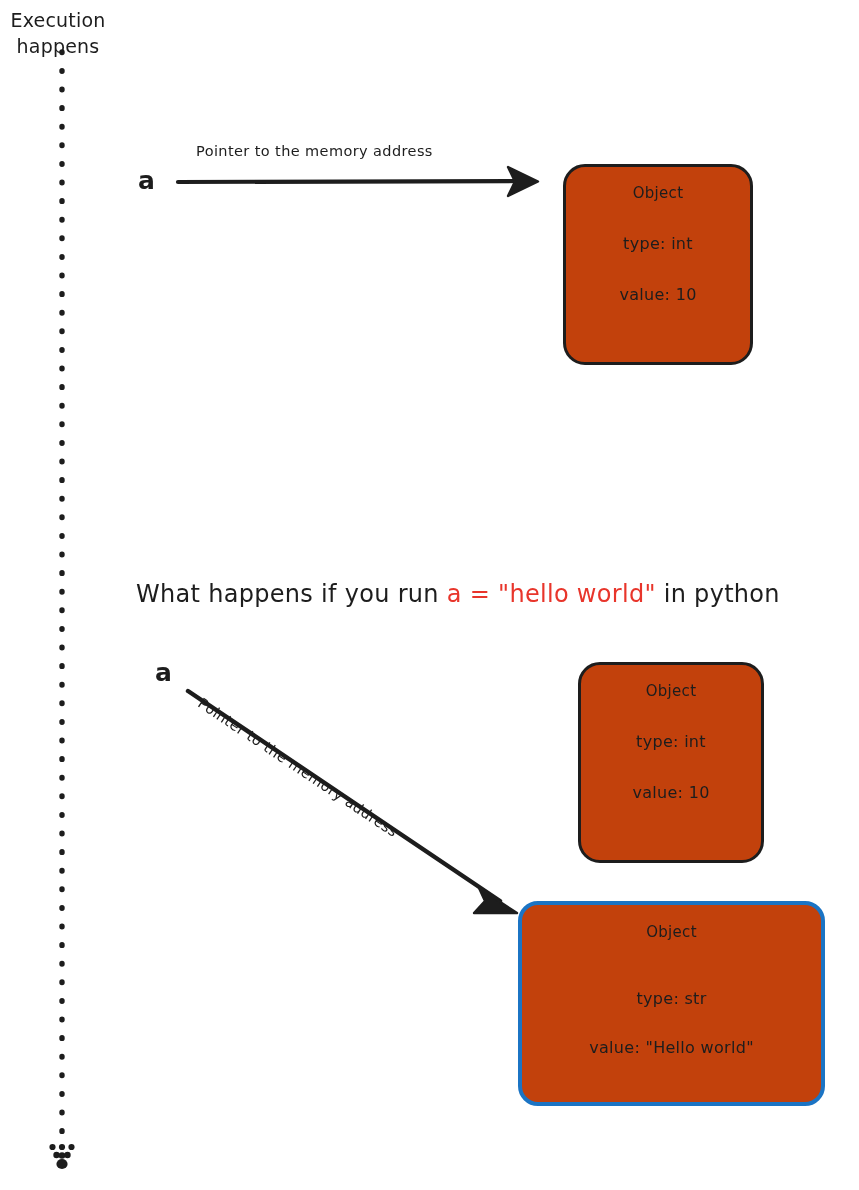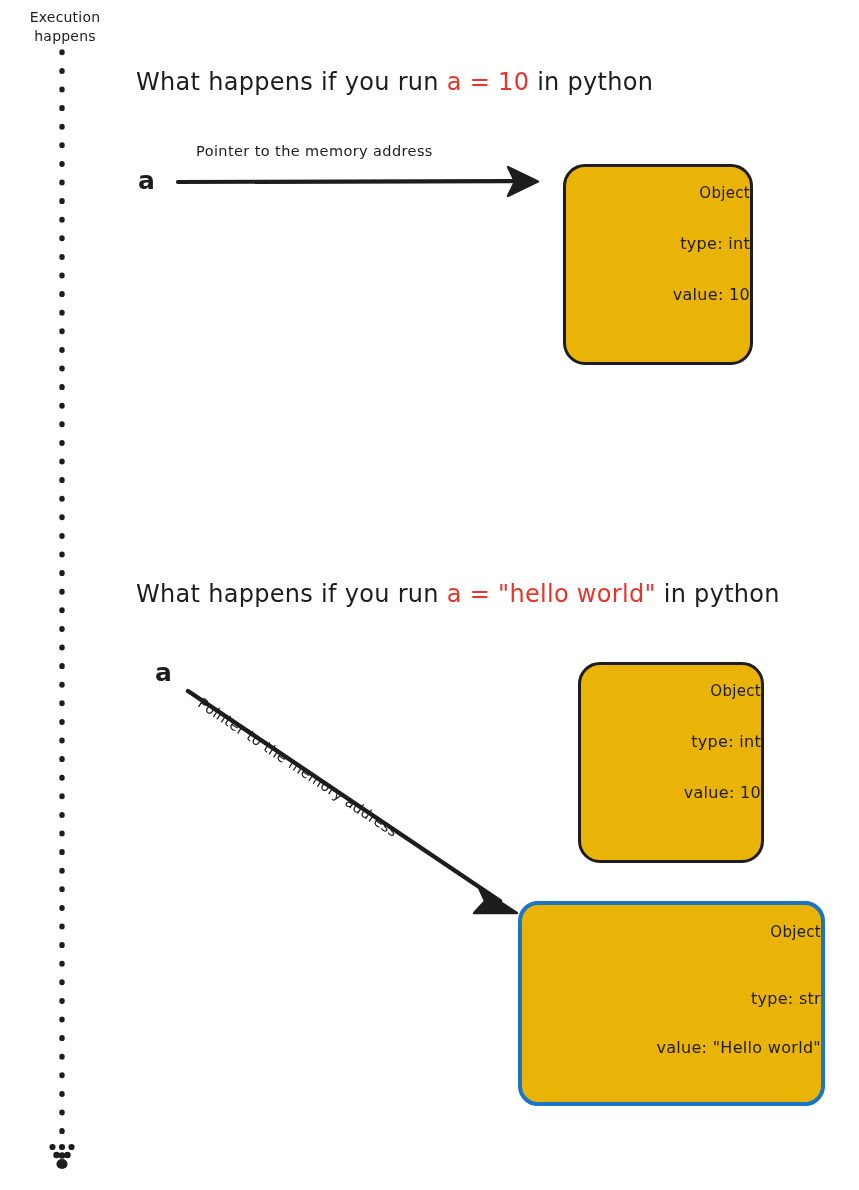--- a/index.html
+++ b/index.html
@@ -42,12 +42,12 @@
 
   
   .timeline-caption {
-    left: 7px;
+    left: 0;
     top: 8px;
     width: 116px;
     text-align: center;
     white-space: normal;
-    font-size: 14px;
+    font-size: 19px;
     letter-spacing: 0.2px;
     line-height: 1.35;
   }

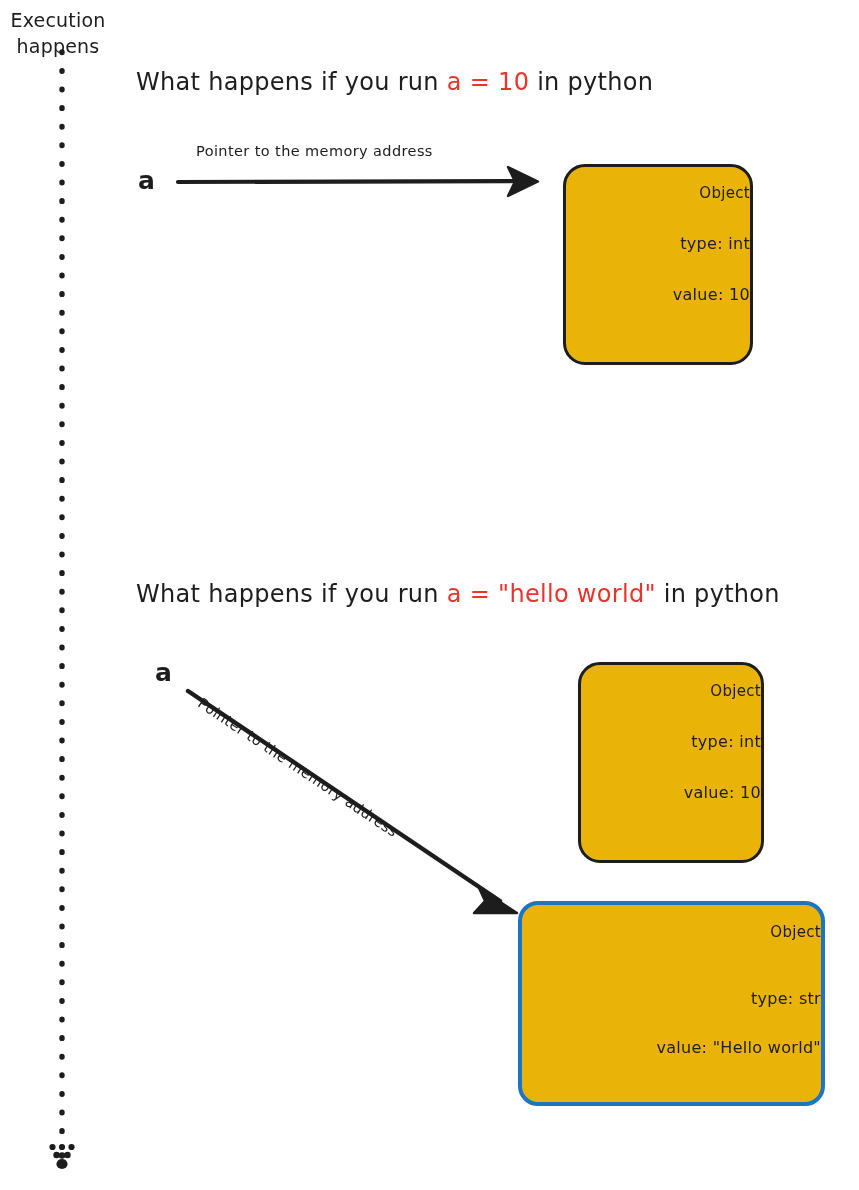--- a/index.html
+++ b/index.html
@@ -182,11 +182,6 @@
     <div>happens</div>
   </div>
 
-  <div class="abs heading" id="heading-1">
-    <span>What happens if you run</span>
-    <span class="code">a = 10</span>
-    <span>in python</span>
-  </div>
 
   <div class="abs var-label" id="var-label-1">a</div>
 

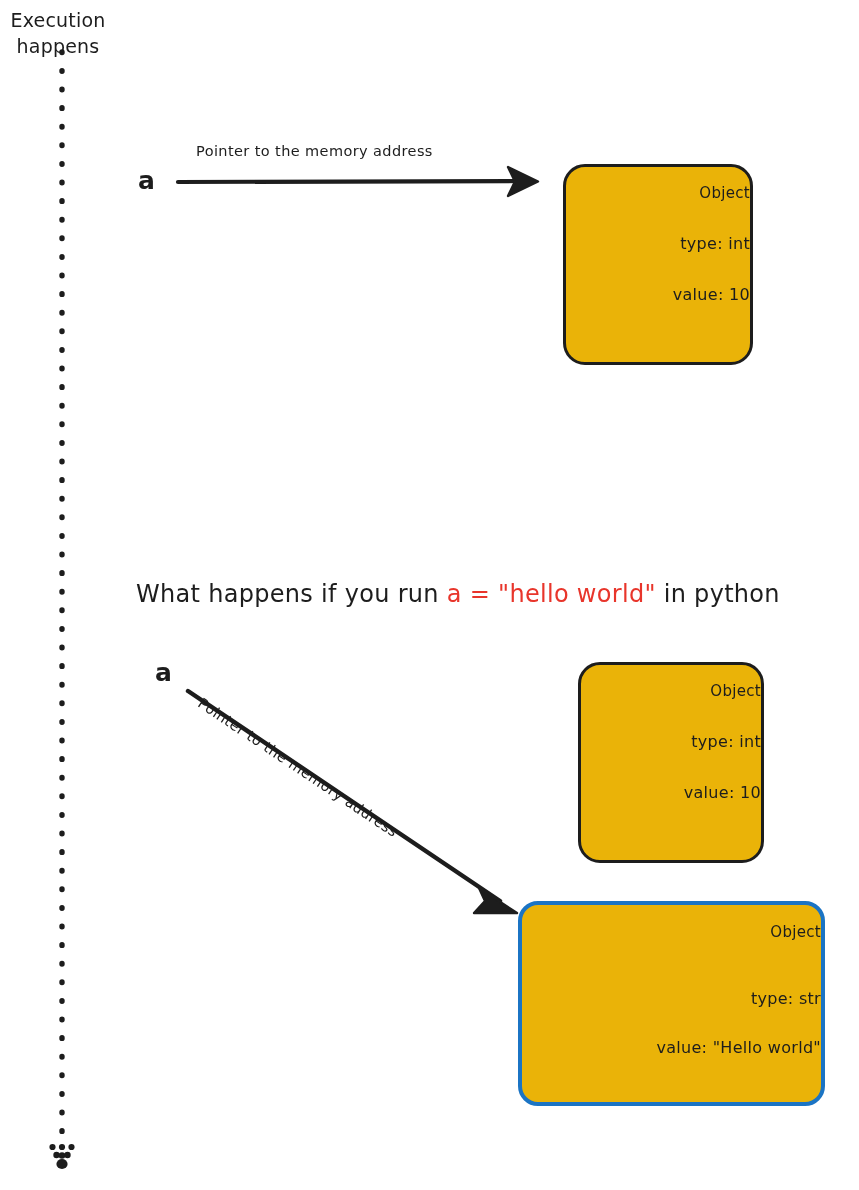--- a/index.html
+++ b/index.html
@@ -93,10 +93,10 @@
     position: absolute;
     box-sizing: border-box;
     border-radius: 22px;
-    background: #eab308;
+    background: #c2410c;
     display: flex;
     flex-direction: column;
-    align-items: flex-end;
+    align-items: center;
     justify-content: flex-start;
   }
   .object-box.black {

